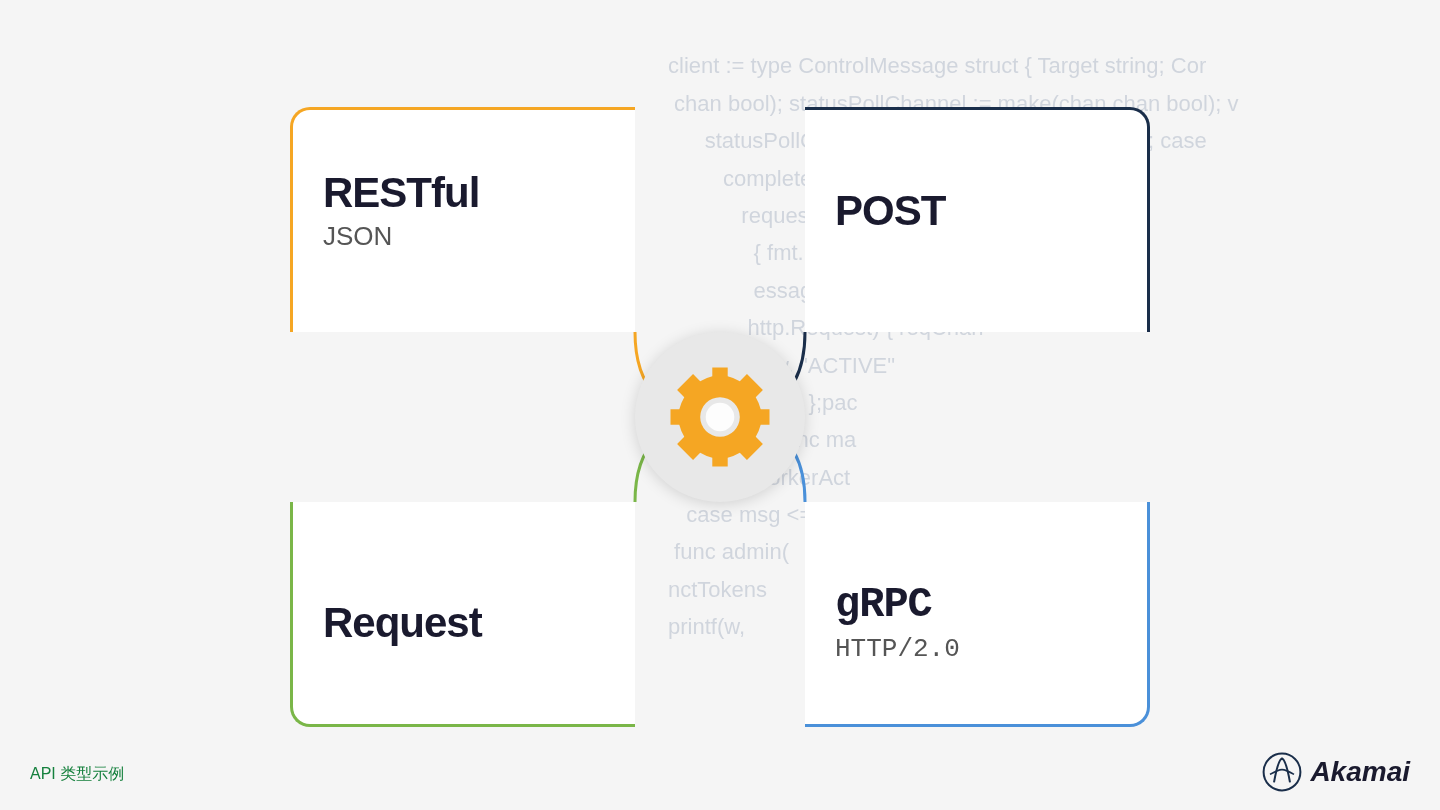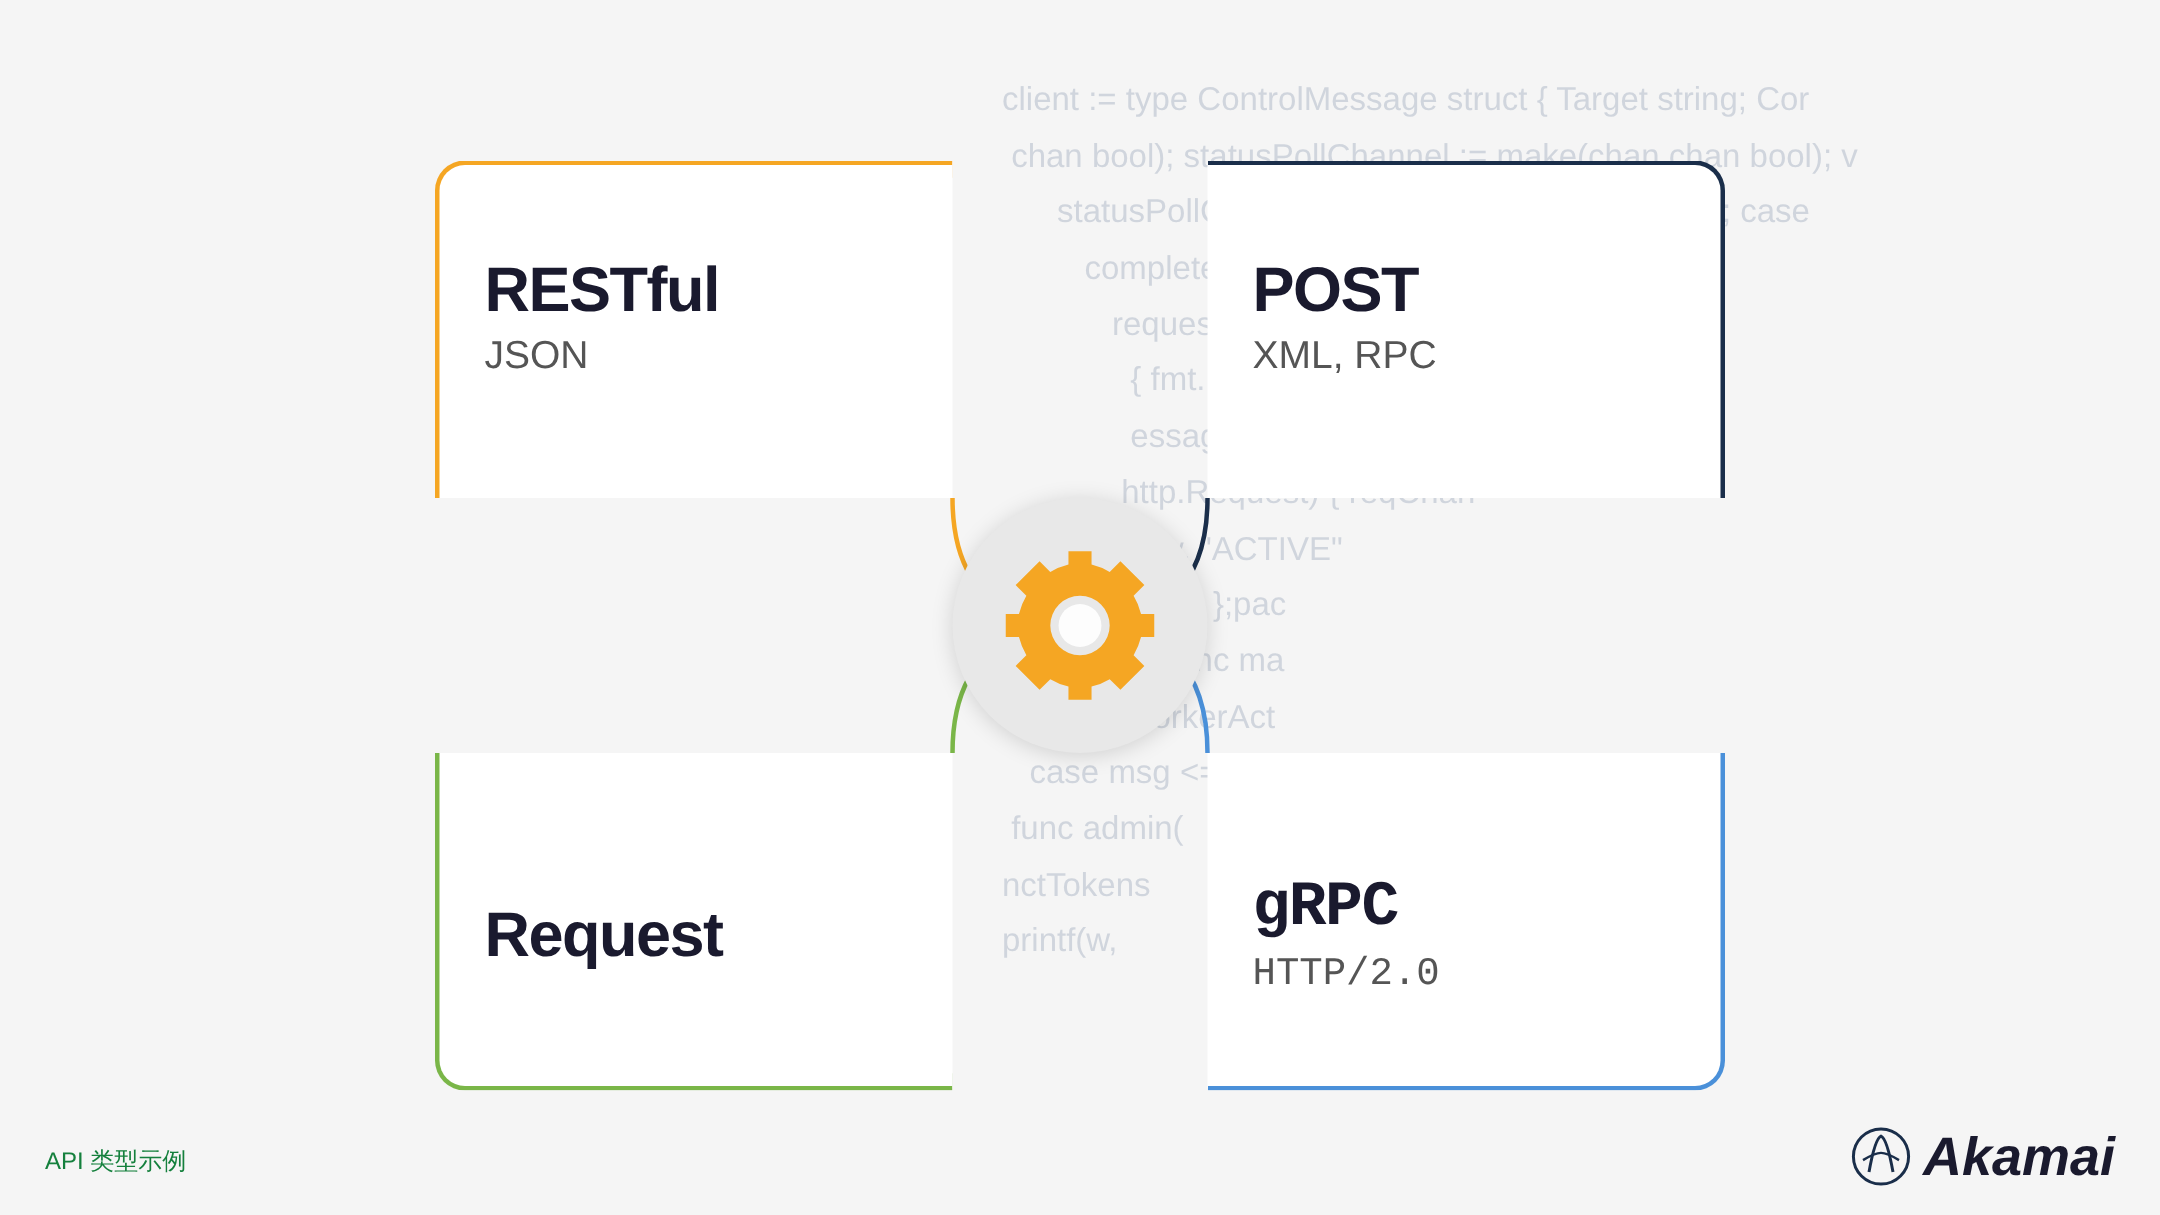--- a/index.html
+++ b/index.html
@@ -250,7 +250,6 @@
 
     <div class="quadrant quad-tr">
       <div class="quad-title">POST</div>
-      <div class="quad-subtitle">XML, RPC</div>
     </div>
 
     <div class="quadrant quad-bl">

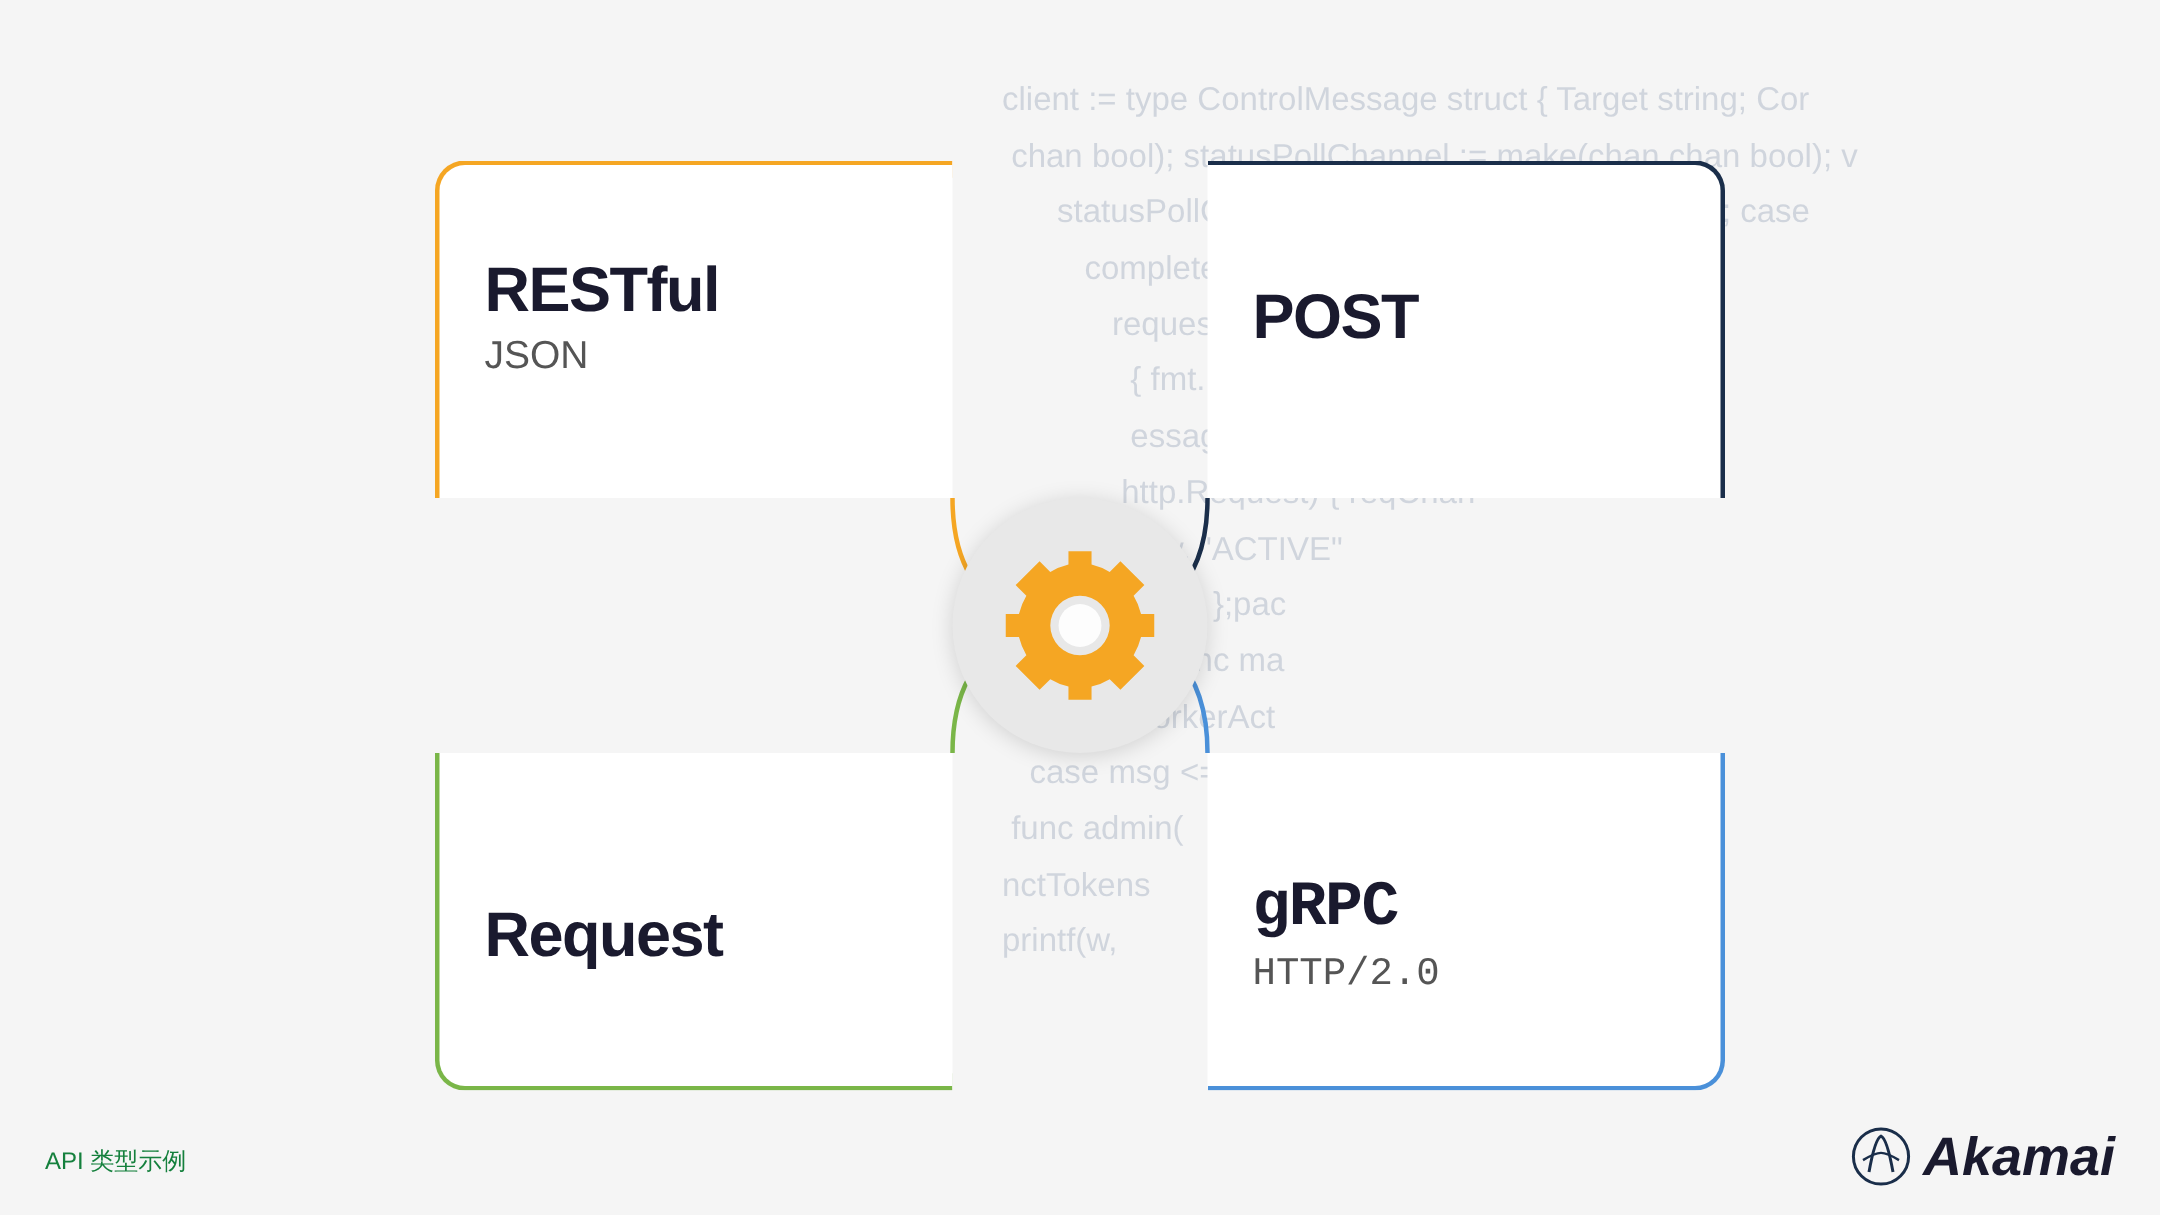--- a/index.html
+++ b/index.html
@@ -193,7 +193,7 @@
     }
 
     .akamai-logo-text {
-      font-size: 36px;
+      font-size: 28px;
       font-weight: 700;
       color: #1a1a2e;
       font-style: italic;

